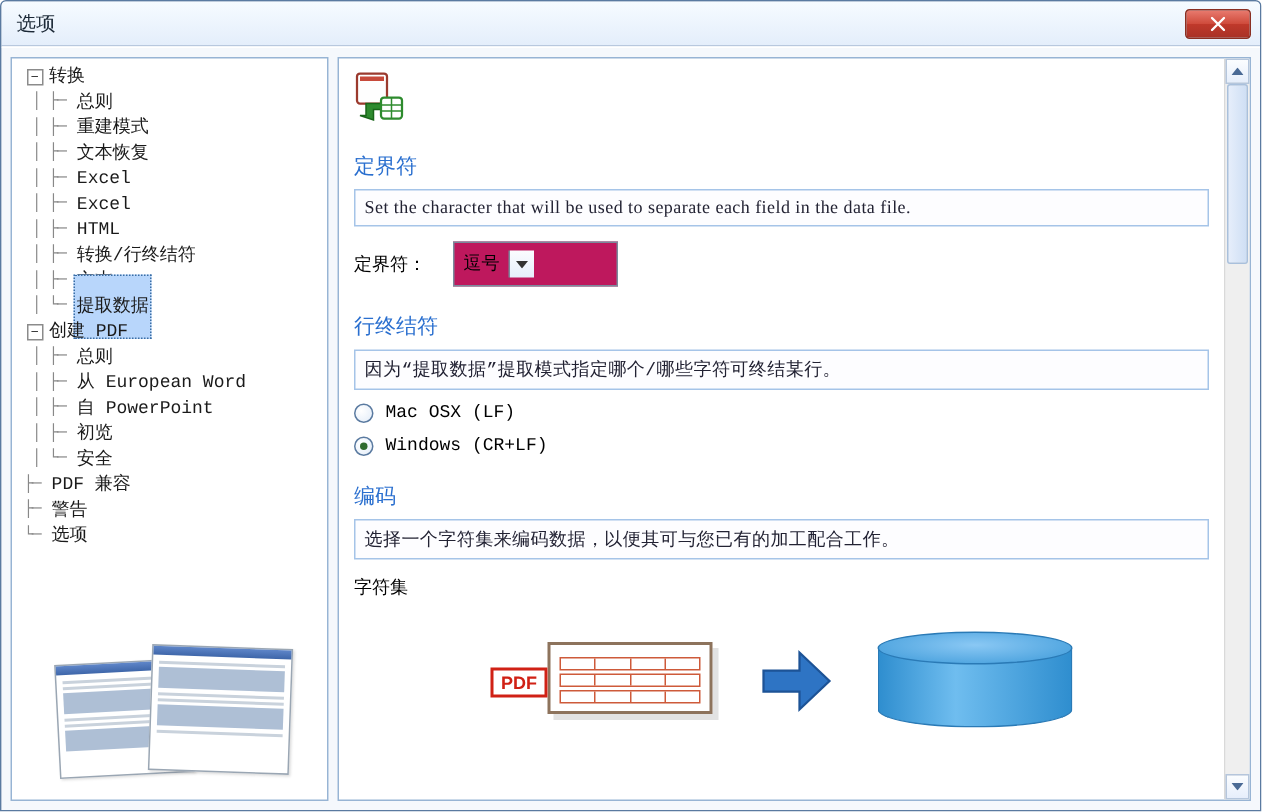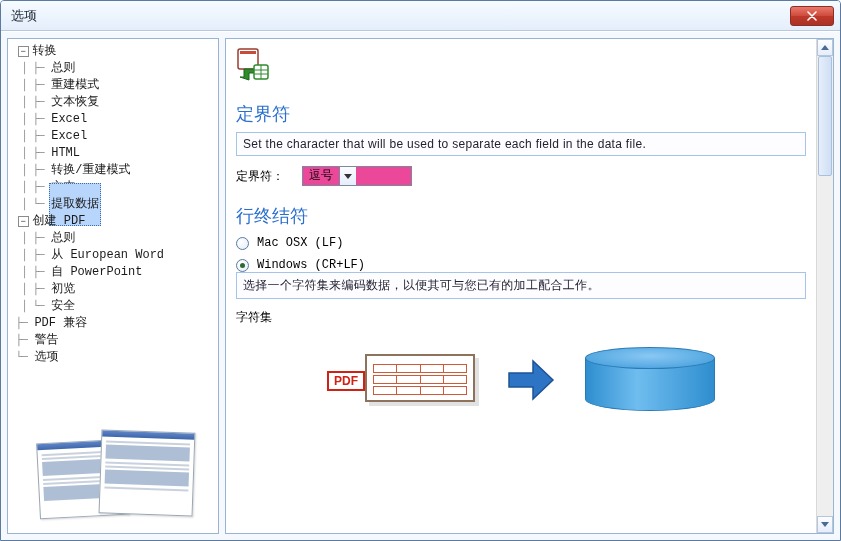--- a/index.html
+++ b/index.html
@@ -30,7 +30,7 @@
   .scroll-track { flex: 1; background: #efefef; position: relative; }
   .scroll-thumb { position: absolute; left: 1px; right: 1px; top: 0; height: 120px; background: linear-gradient(90deg,#e6eefb,#cfdff4); border: 1px solid #a9c0dc; border-radius: 2px; cursor: pointer; }
   .section-icon { width: 34px; height: 34px; display: inline-block; }
-  h3.section-title { color: #2a6fcf; font-size: 18px; font-weight: normal; margin: 18px 0 6px 0; font-family: SimSun, serif; }
+  h3.section-title { color: #2a6fcf; font-size: 14px; font-weight: normal; margin: 18px 0 6px 0; font-family: SimSun, serif; }
   .section-desc { border: 1px solid #a5c4e8; background: #fdfdff; padding: 4px 6px; font-size: 12px; color: #223; font-family: "Courier New", SimSun, monospace; letter-spacing: .3px; }
   .field-row { margin-top: 10px; display: flex; align-items: center; gap: 18px; font-size: 12px; }
   .field-label { font-family: SimSun, serif; }

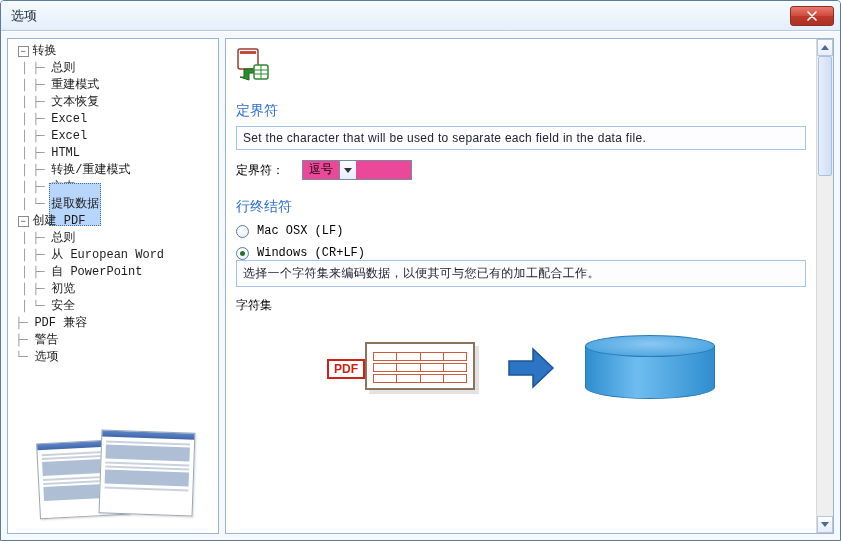--- a/index.html
+++ b/index.html
@@ -52,7 +52,7 @@
   .cylinder { width: 130px; height: 60px; position: relative; }
   .cylinder .top { position: absolute; top: -4px; left: 0; right: 0; height: 22px; border-radius: 50%; background: radial-gradient(ellipse at 50% 40%,#8ac8f4,#3d9ad9); border: 1px solid #2a7ab6; }
   .cylinder .body2 { position: absolute; top: 7px; bottom: 0; left: 0; right: 0; background: linear-gradient(90deg,#2f8ecf,#6fbdef 40%,#2f8ecf); border: 1px solid #2a7ab6; border-top: none; border-radius: 0 0 65px 65px/0 0 12px 12px; }
-  .mono { font-family: Liberation Sans, sans-serif; }
+  .mono { font-family: Liberation Serif, serif; }
 </style>
 </head>
 <body>

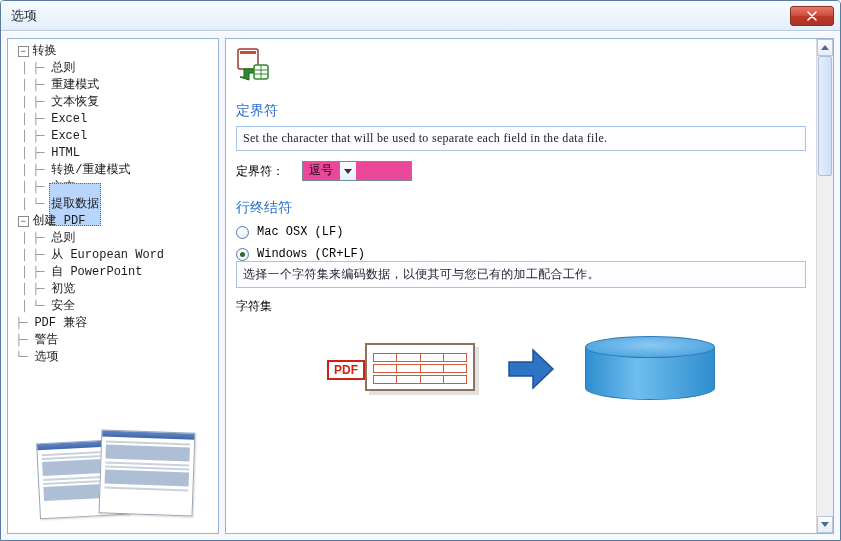--- a/index.html
+++ b/index.html
@@ -101,7 +101,7 @@
           </div>
         <div class="tree-node">
             <span class="connector">&nbsp;&nbsp;│&nbsp;├─&nbsp;</span>
-            <span class="label">转换/重建模式</span>
+            <span class="label">转换/行终结符</span>
           </div>
         <div class="tree-node">
             <span class="connector">&nbsp;&nbsp;│&nbsp;├─&nbsp;</span>

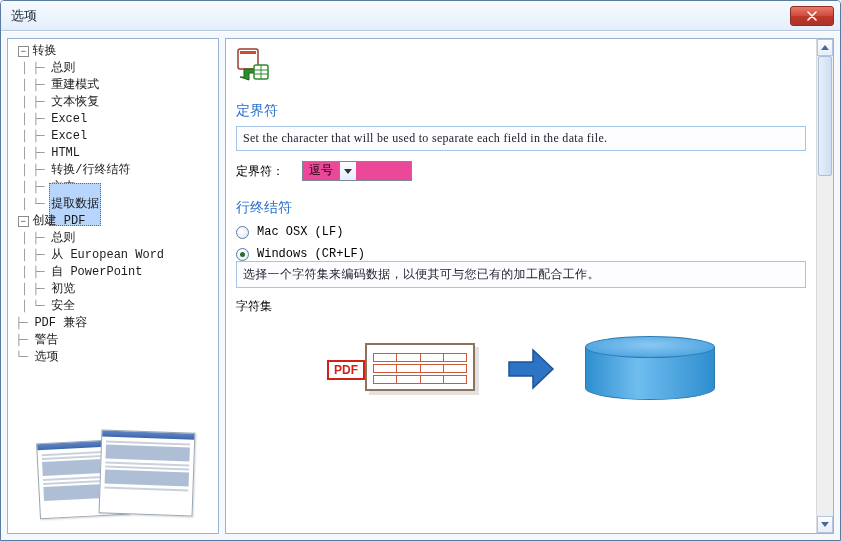--- a/index.html
+++ b/index.html
@@ -34,7 +34,7 @@
   .section-desc { border: 1px solid #a5c4e8; background: #fdfdff; padding: 4px 6px; font-size: 12px; color: #223; font-family: "Courier New", SimSun, monospace; letter-spacing: .3px; }
   .field-row { margin-top: 10px; display: flex; align-items: center; gap: 18px; font-size: 12px; }
   .field-label { font-family: SimSun, serif; }
-  .select { display: inline-flex; align-items: center; border: 1px solid #7a8a9c; background: #ec4899; height: 20px; cursor: pointer; }
+  .select { display: inline-flex; align-items: center; border: 1px solid #7a8a9c; background: #be185d; height: 30px; cursor: pointer; }
   .select .val { padding: 0 6px; font-family: "Courier New", SimSun, monospace; height: 18px; line-height: 18px; }
   .select .arrow { width: 17px; height: 18px; border-left: 1px solid #7a8a9c; background: linear-gradient(#fbfdff,#e6eefb); display: flex; align-items: center; justify-content: center; }
   .radio-row { display: flex; align-items: center; gap: 8px; margin-top: 8px; font-family: "Courier New", SimSun, monospace; font-size: 12px; }

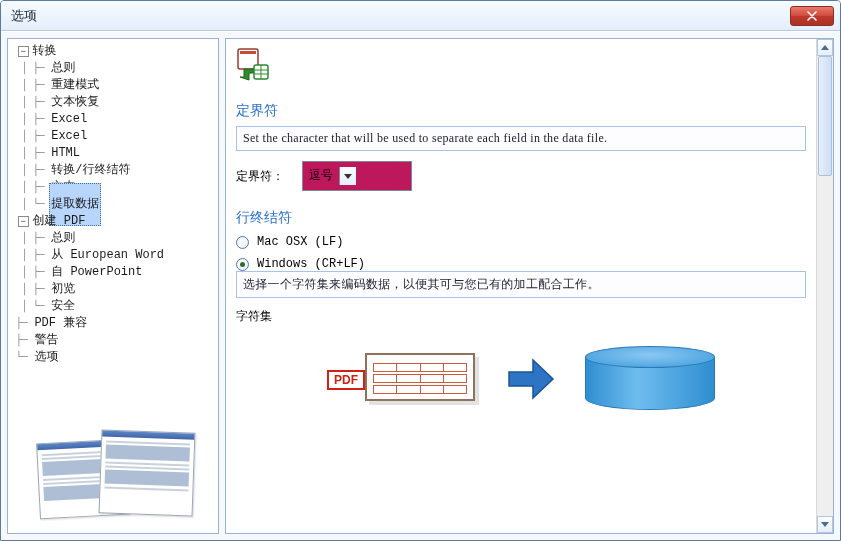--- a/index.html
+++ b/index.html
@@ -208,6 +208,7 @@
         </div>
 
         <h3 class="section-title">行终结符</h3>
+        <div class="section-desc">因为“提取数据”提取模式指定哪个/哪些字符可终结某行。</div>
         <div class="radio-row">
           <span class="radio"></span>
           <span>Mac OSX (LF)</span>

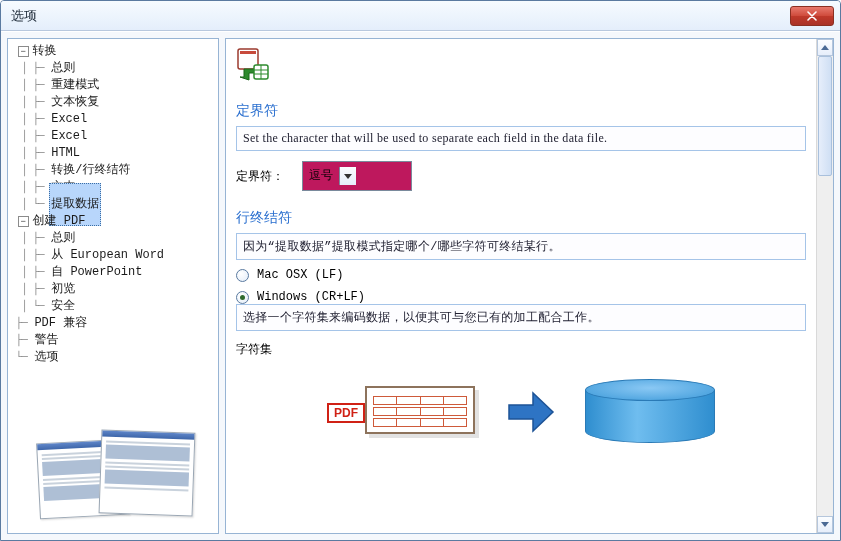--- a/index.html
+++ b/index.html
@@ -218,6 +218,7 @@
           <span>Windows (CR+LF)</span>
         </div>
 
+        <h3 class="section-title">编码</h3>
         <div class="section-desc">选择一个字符集来编码数据，以便其可与您已有的加工配合工作。</div>
         <div class="field-row">
           <span class="field-label">字符集</span>

